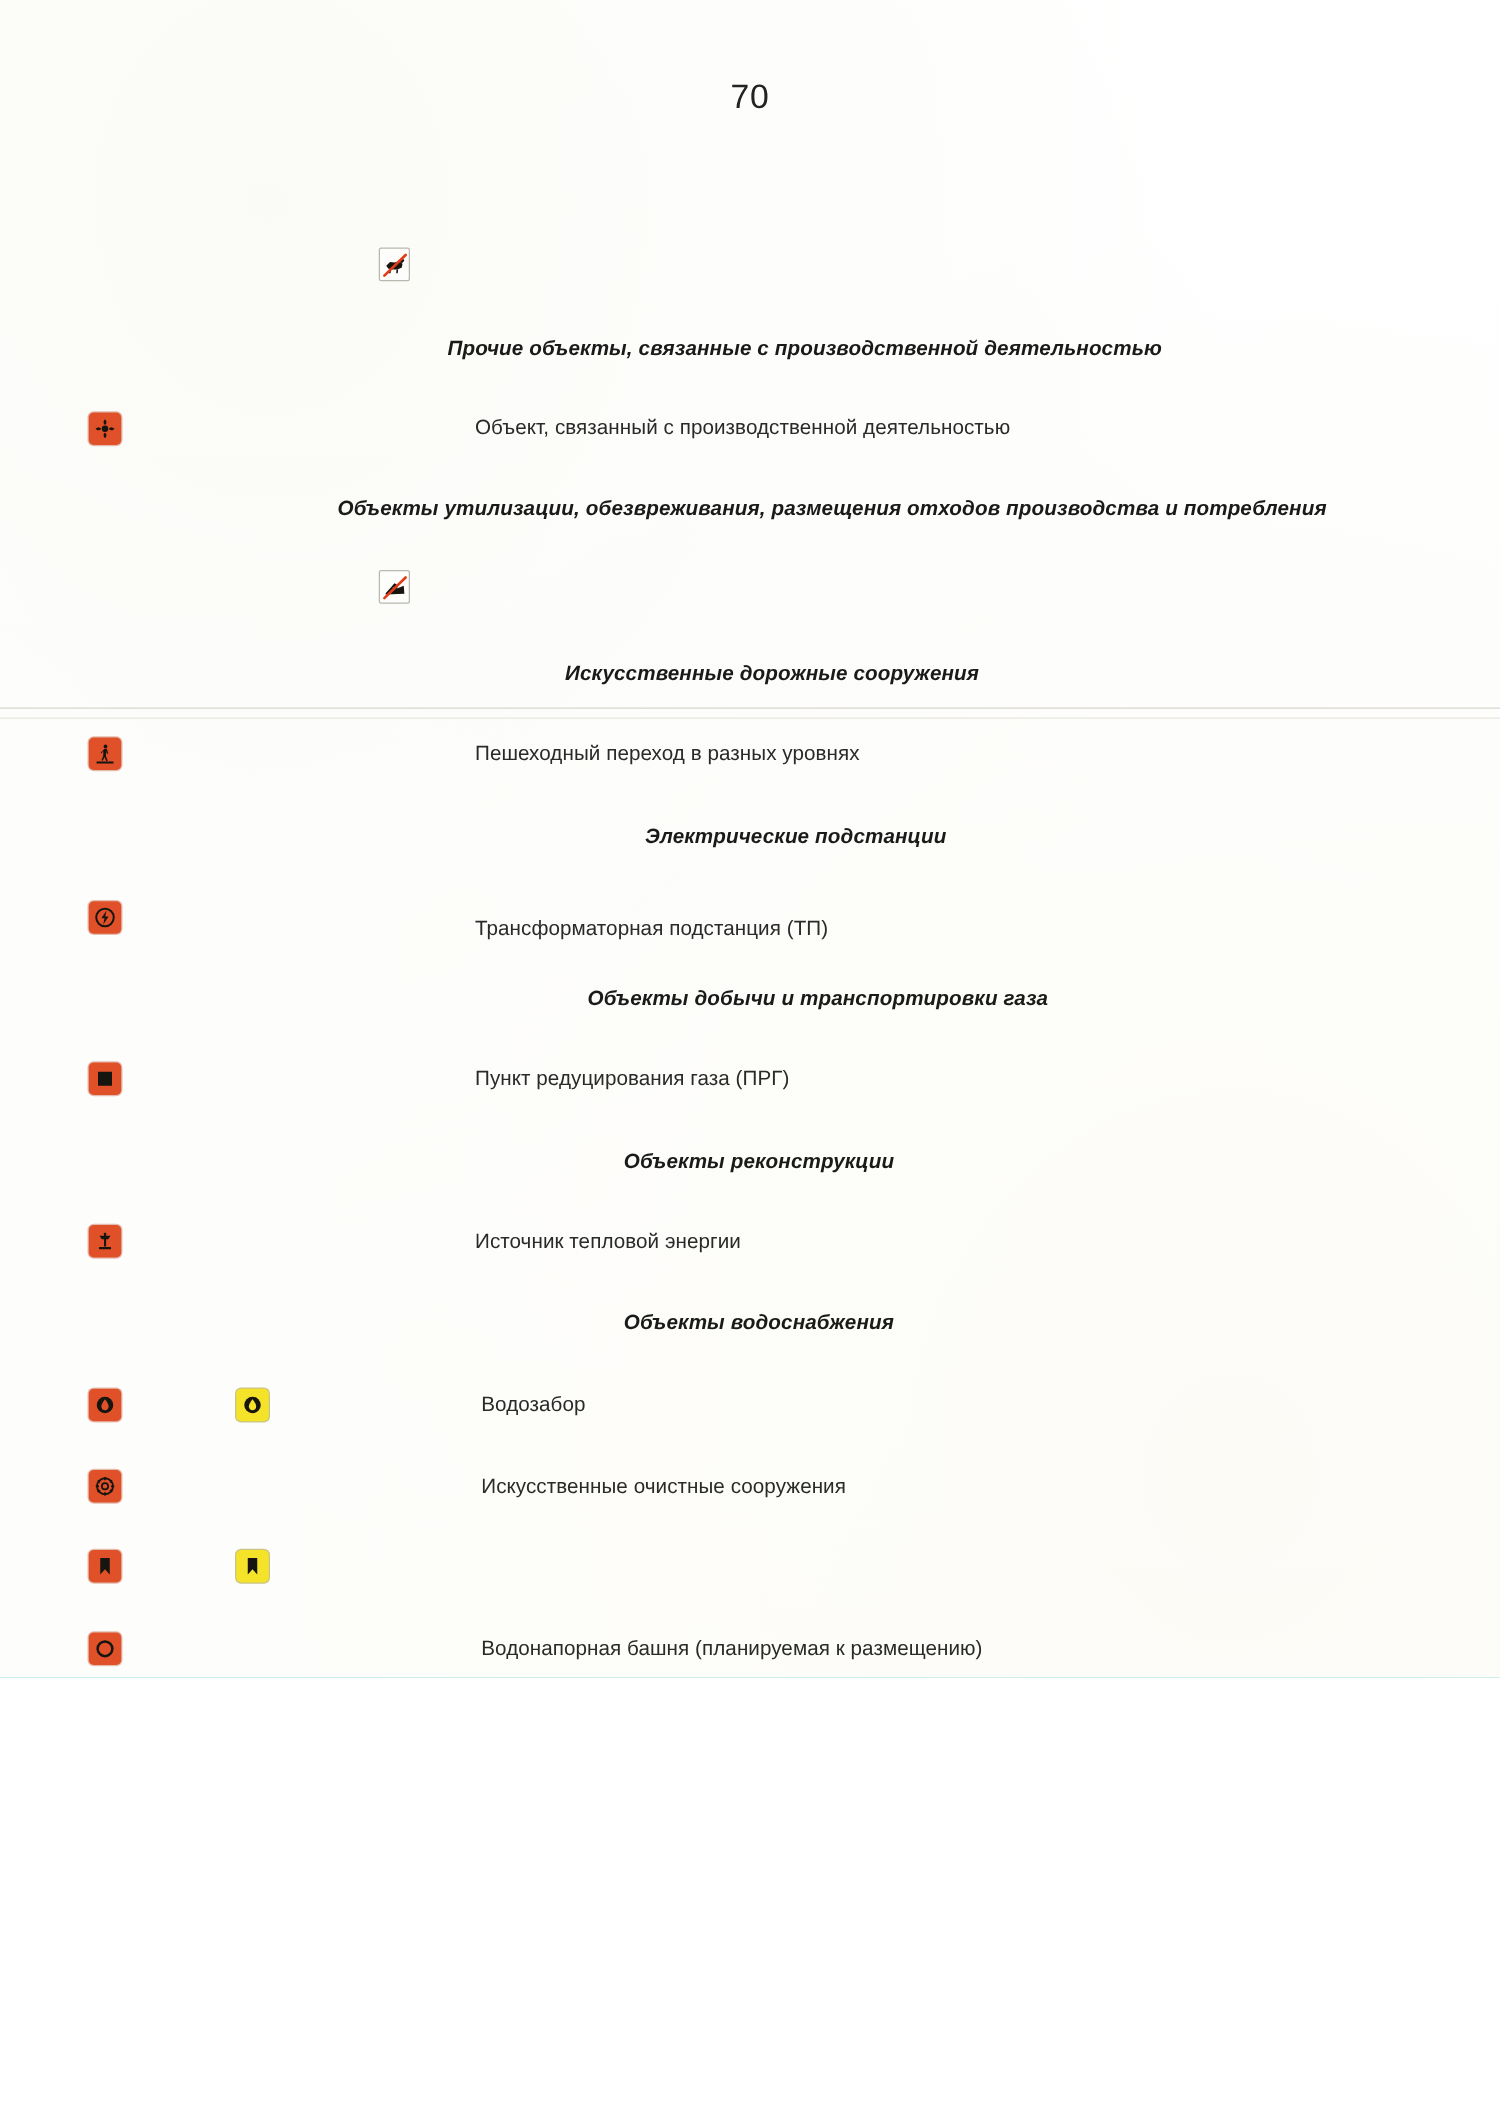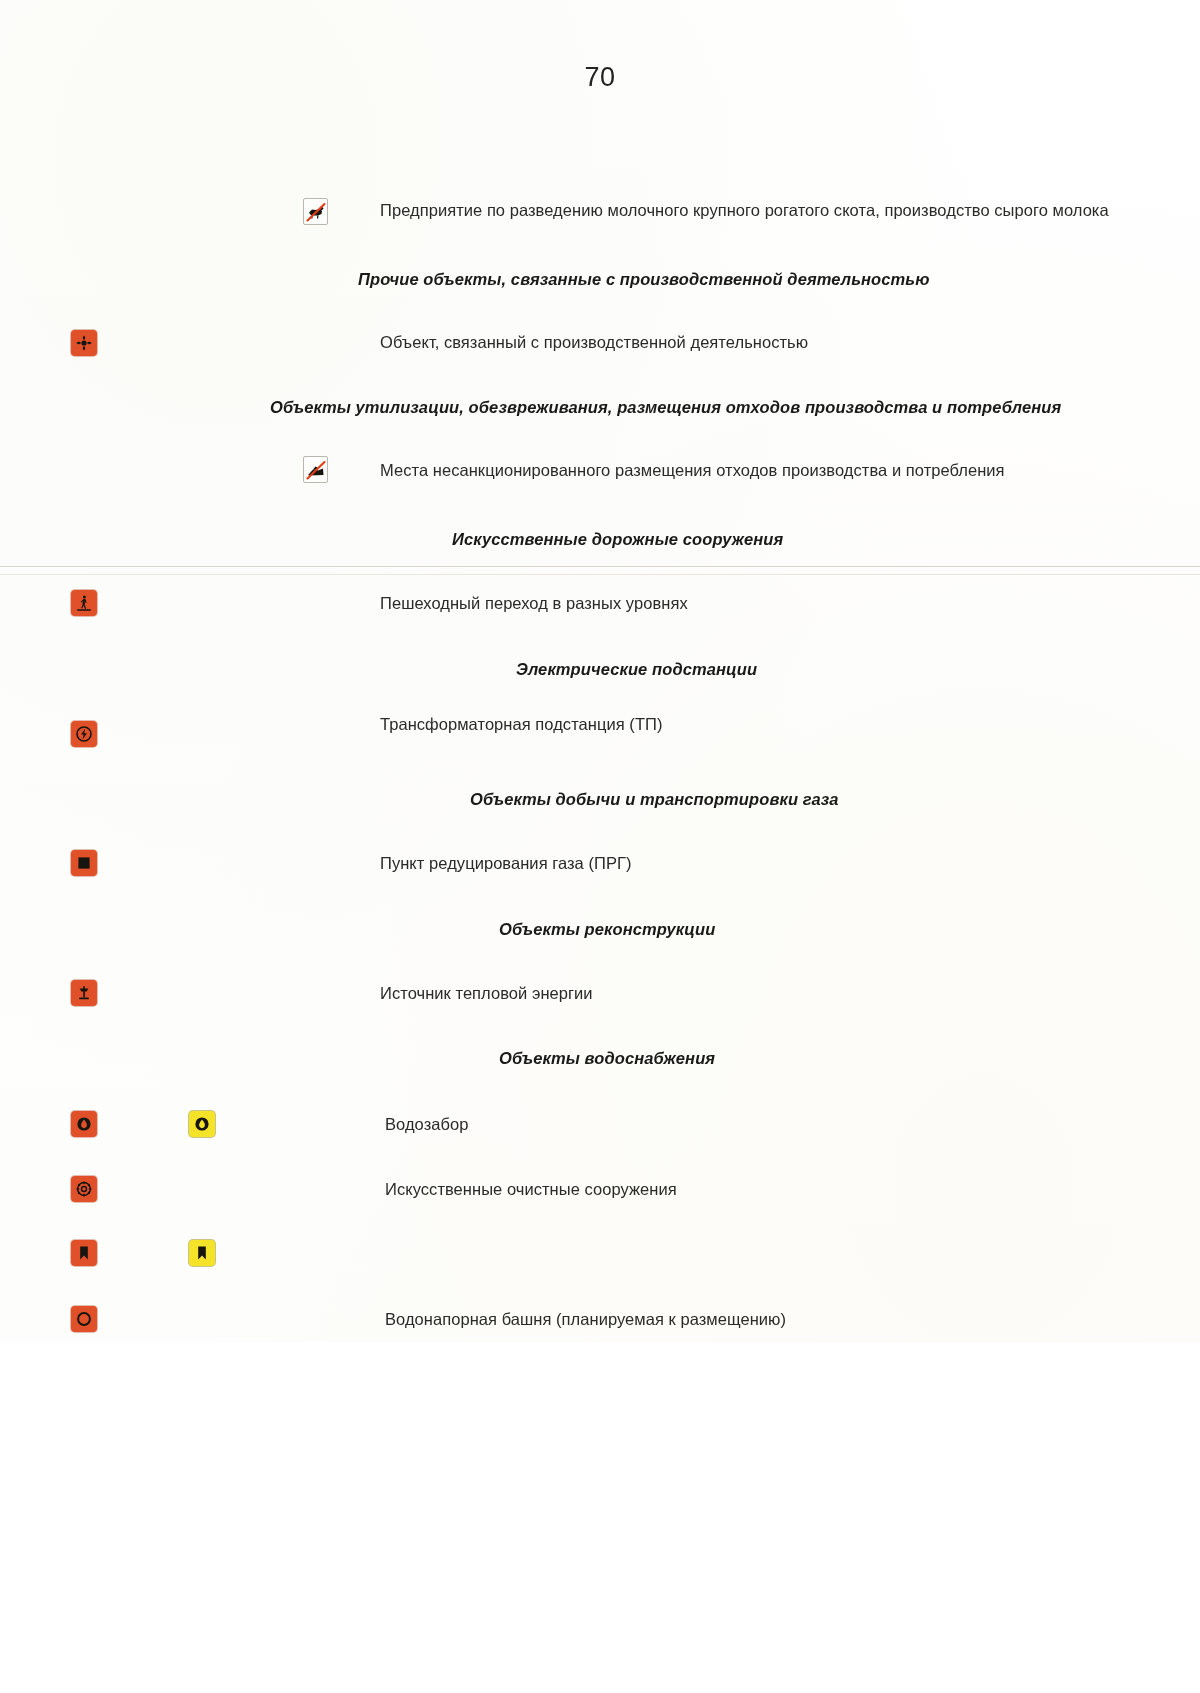--- a/index.html
+++ b/index.html
@@ -129,7 +129,6 @@
     </svg>
   </div>
 
-  <div class="entry-text" style="top:201px; left:380px;">Предприятие по разведению молочного крупного рогатого скота, производство сырого молока</div>
 
   <div class="section-head" style="top:270px; left:358px;">Прочие объекты, связанные с производственной деятельностью</div>
 

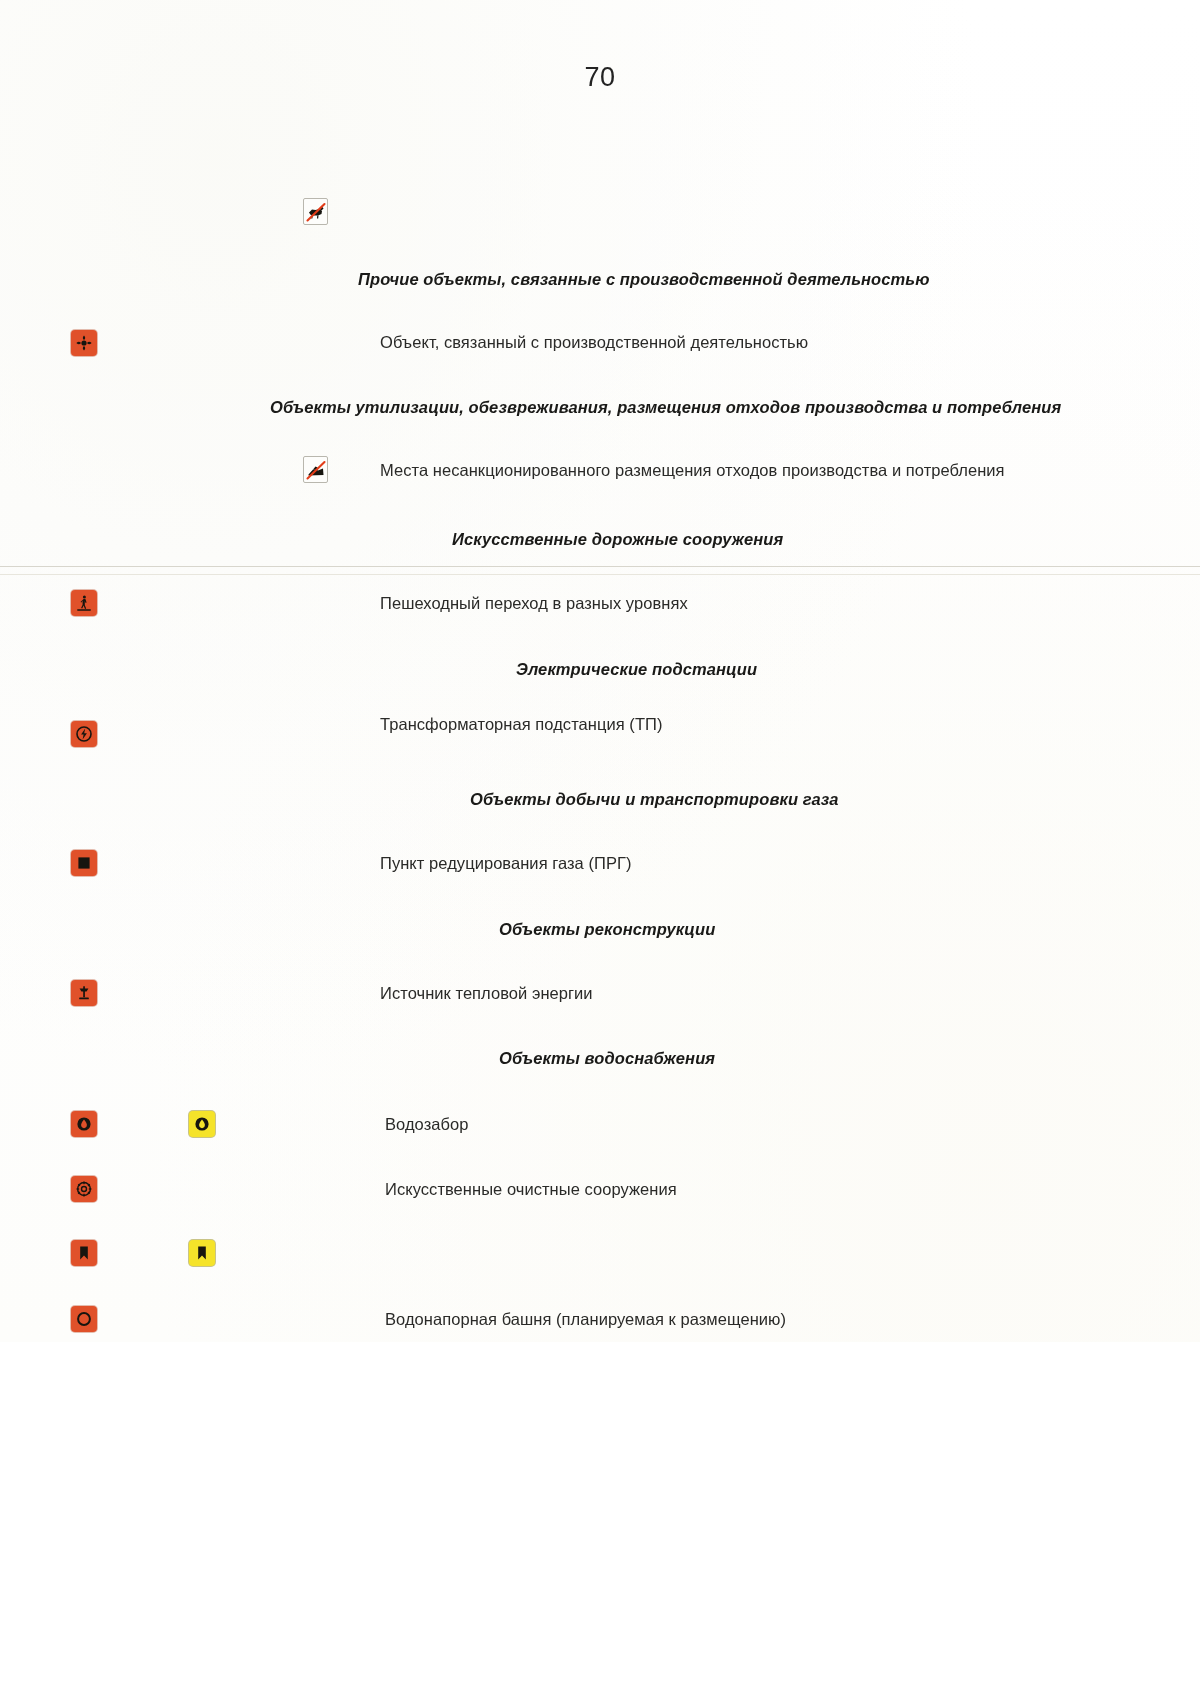--- a/index.html
+++ b/index.html
@@ -158,7 +158,6 @@
     </svg>
   </div>
 
-  <div class="entry-text" style="top:461px; left:380px;">Места несанкционированного размещения отходов производства и потребления</div>
 
   <div class="section-head" style="top:530px; left:452px;">Искусственные дорожные сооружения</div>
 

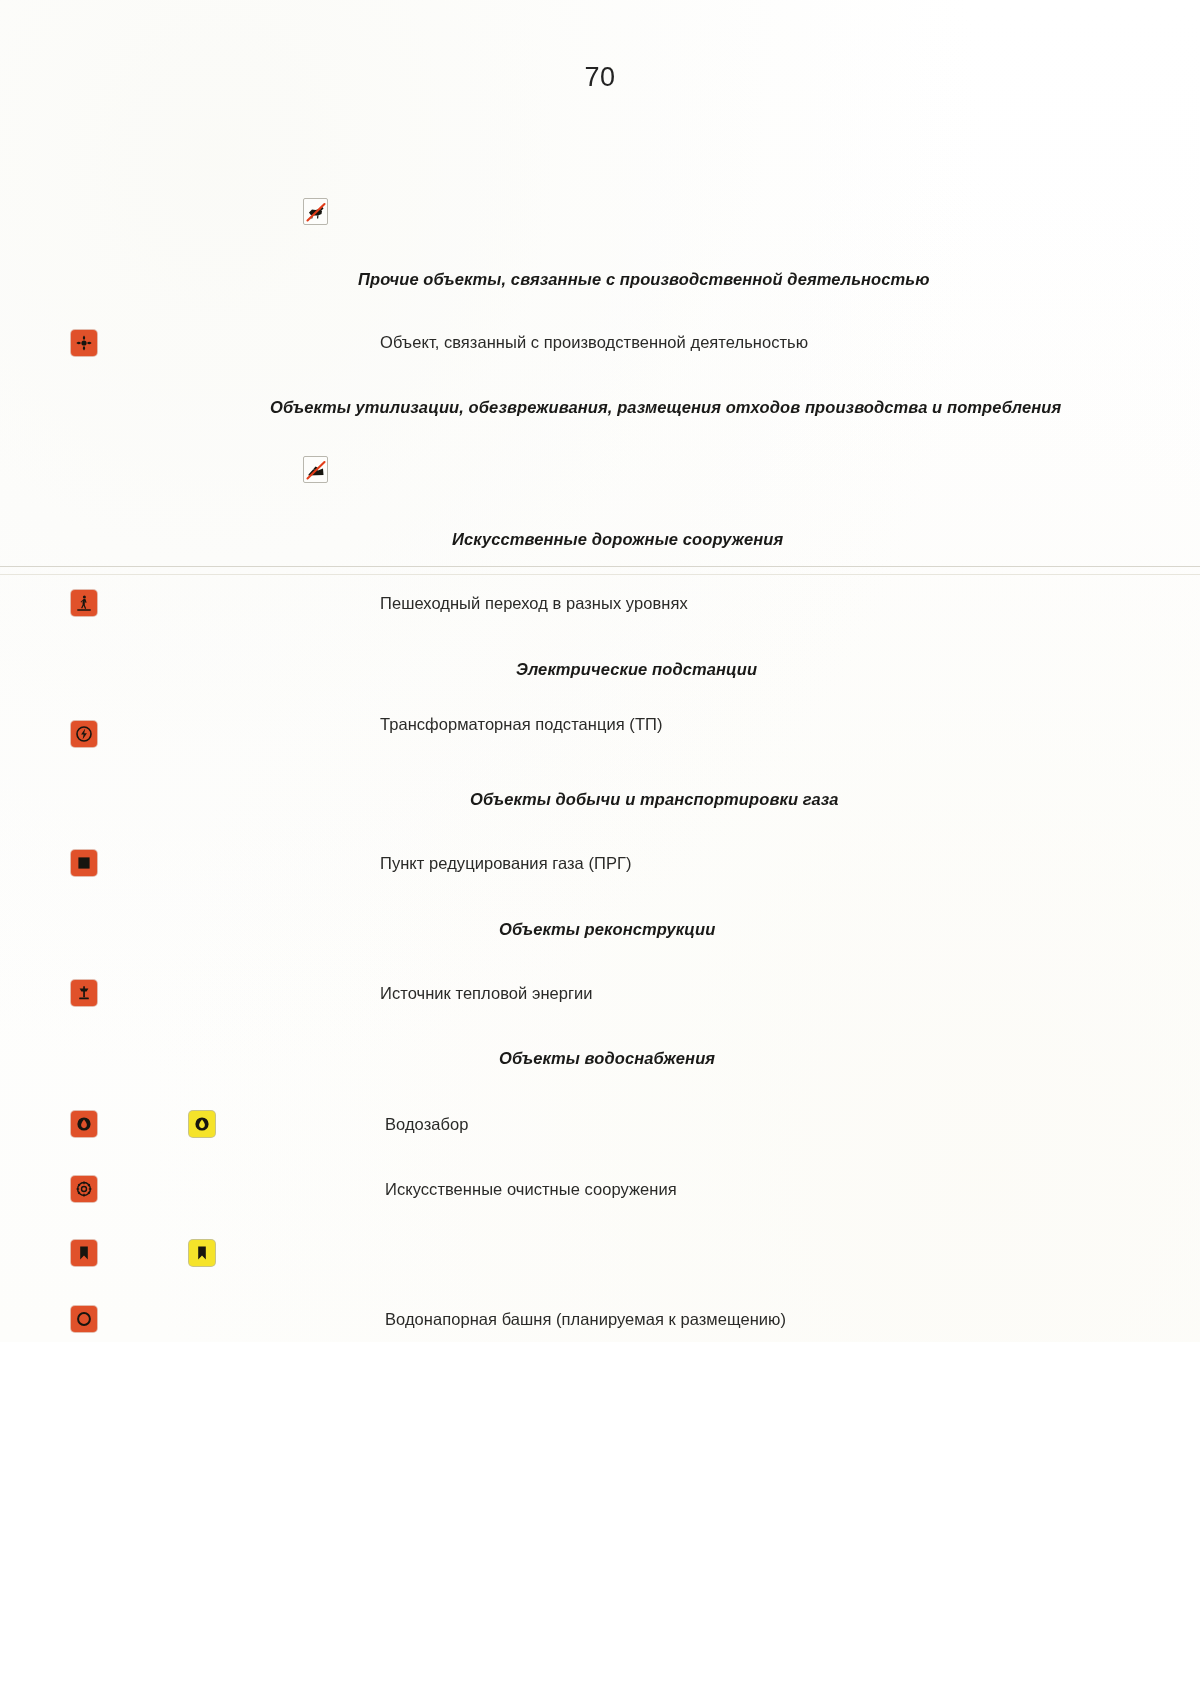--- a/index.html
+++ b/index.html
@@ -182,7 +182,7 @@
     </svg>
   </div>
 
-  <div class="entry-text" style="top:715px; left:380px;">Трансформаторная подстанция (ТП)</div>
+  <div class="entry-text" style="top:734px; left:380px;">Трансформаторная подстанция (ТП)</div>
 
   <div class="section-head" style="top:790px; left:470px;">Объекты добычи и транспортировки газа</div>
 

